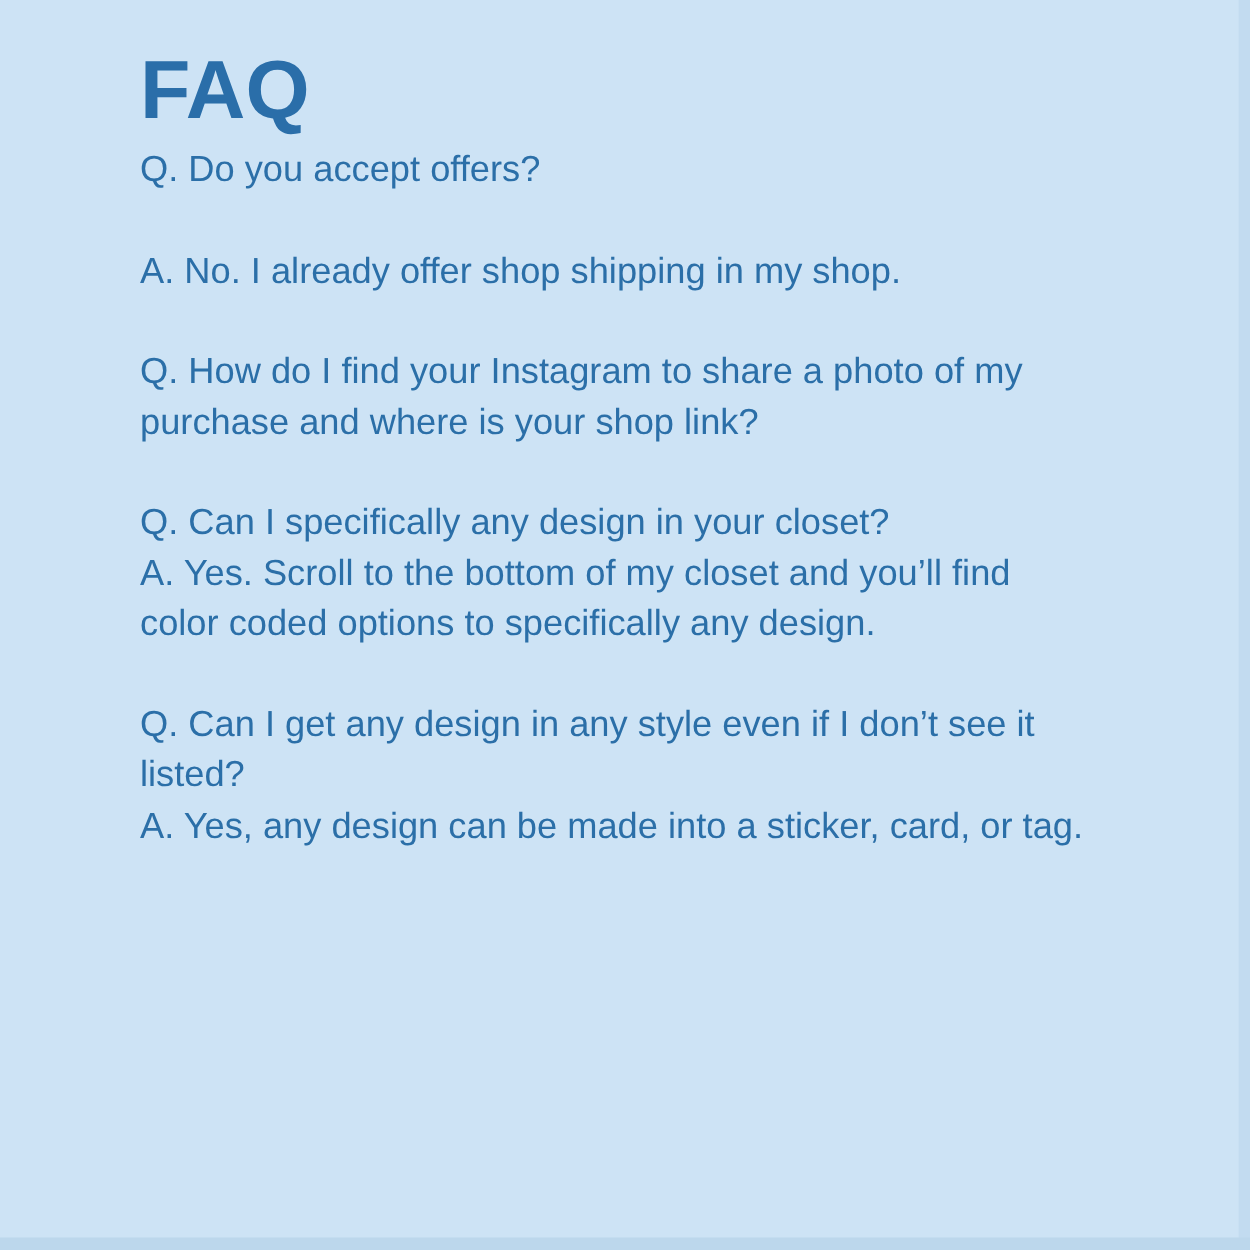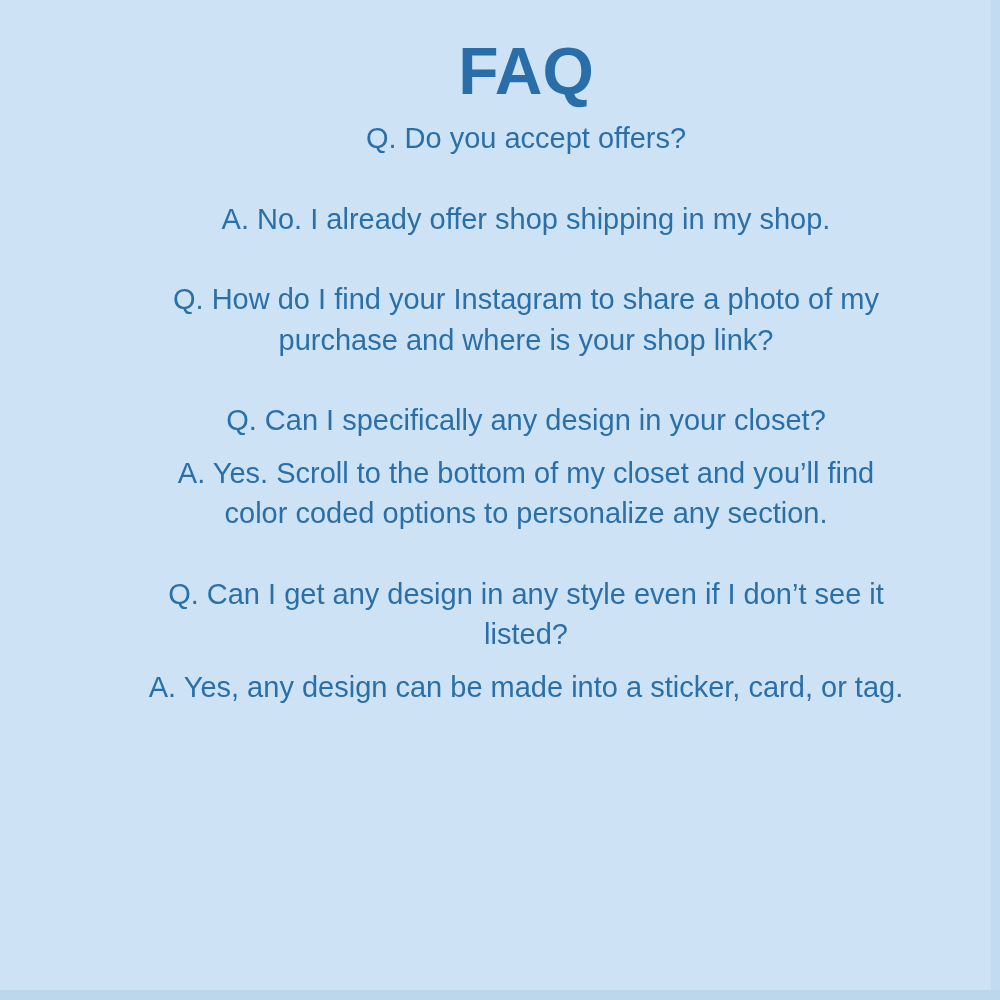--- a/index.html
+++ b/index.html
@@ -21,7 +21,6 @@
     padding: 36px 60px 0 112px;
     background: var(--bg-color, #cde3f5);
     color: var(--text-color, #2b6fa8);
-    text-align: center;
   }
   
   .edge-bottom {

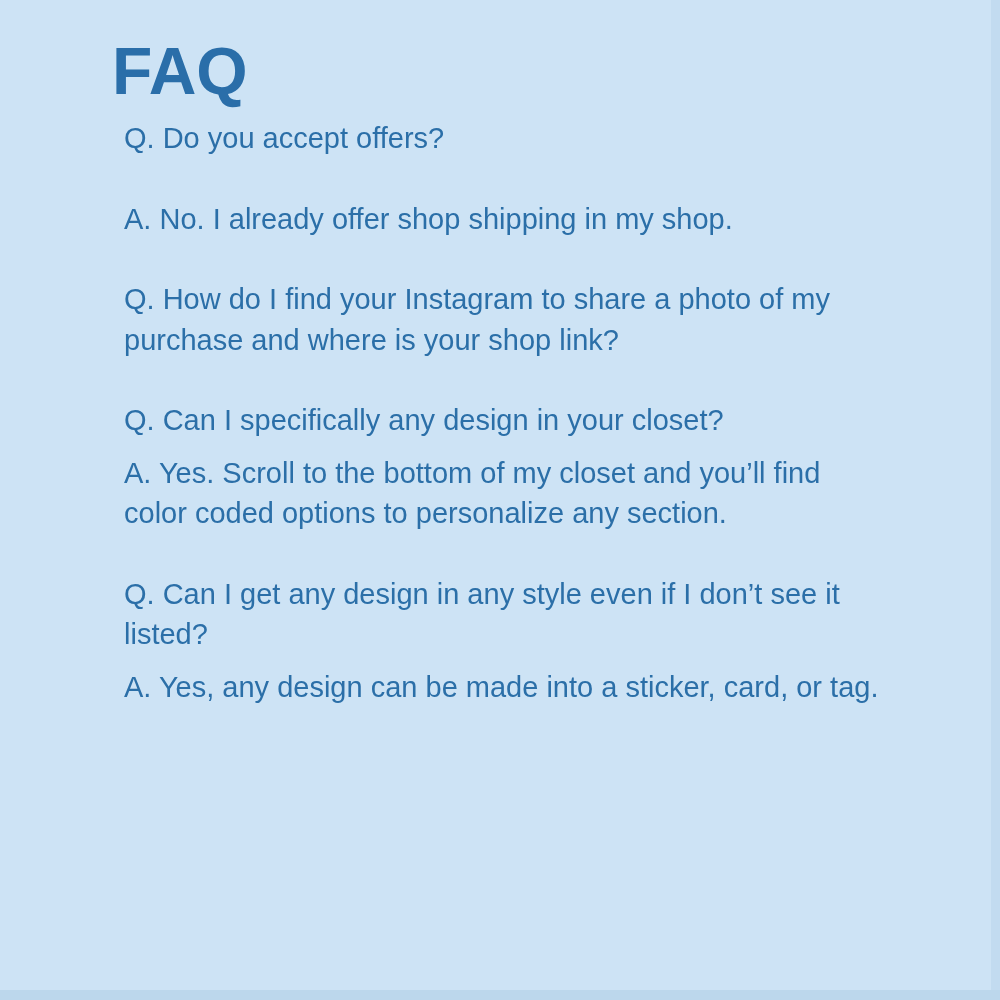--- a/index.html
+++ b/index.html
@@ -48,7 +48,7 @@
     margin: 0 0 40px 0;
   }
   .faq-item p {
-    margin: 12px;
+    margin: 0;
     font-size: 29px;
     line-height: 40.5px;
     font-weight: 500;

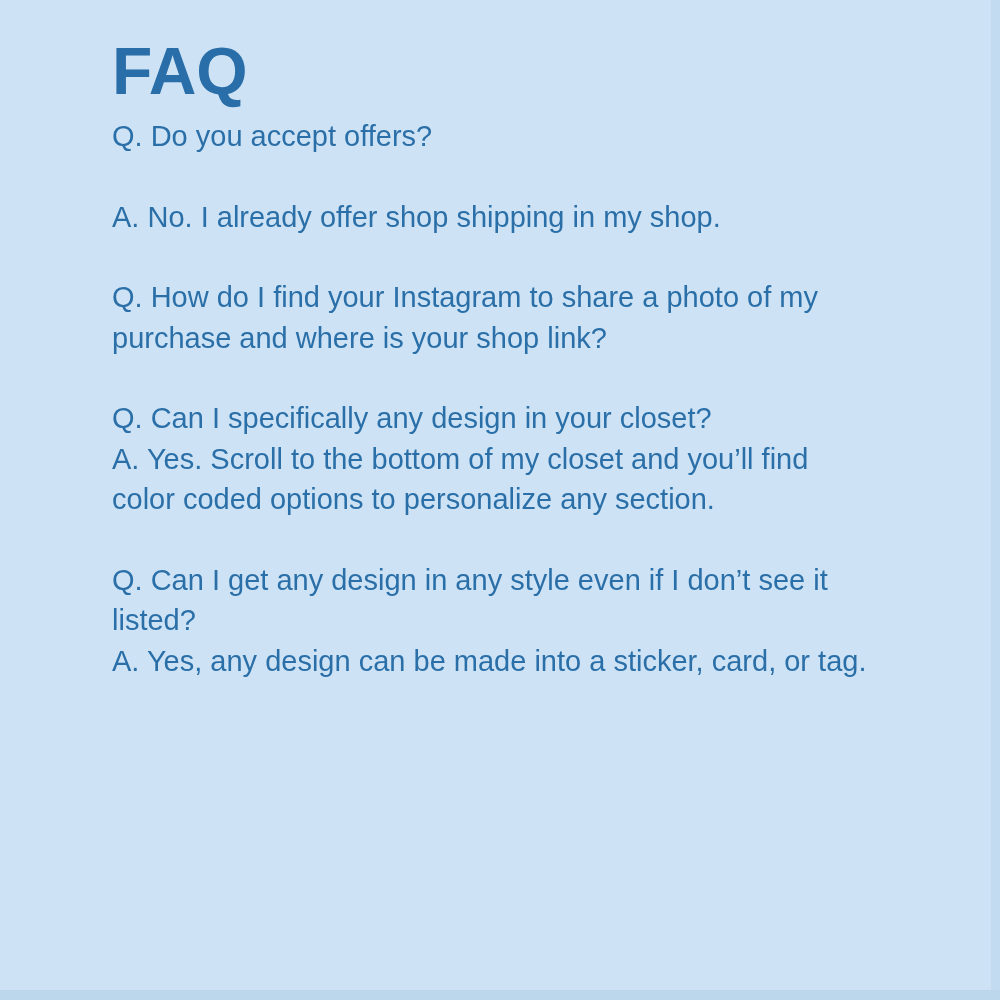--- a/index.html
+++ b/index.html
@@ -80,7 +80,7 @@
     <section class="faq-item">
       <p>Q. Can I specifically any design in your closet?</p>
       <p>A. Yes. Scroll to the bottom of my closet and you’ll find
-color coded options to personalize any section.</p>
+color coded options to specifically any design.</p>
     </section>
 
     <section class="faq-item">

